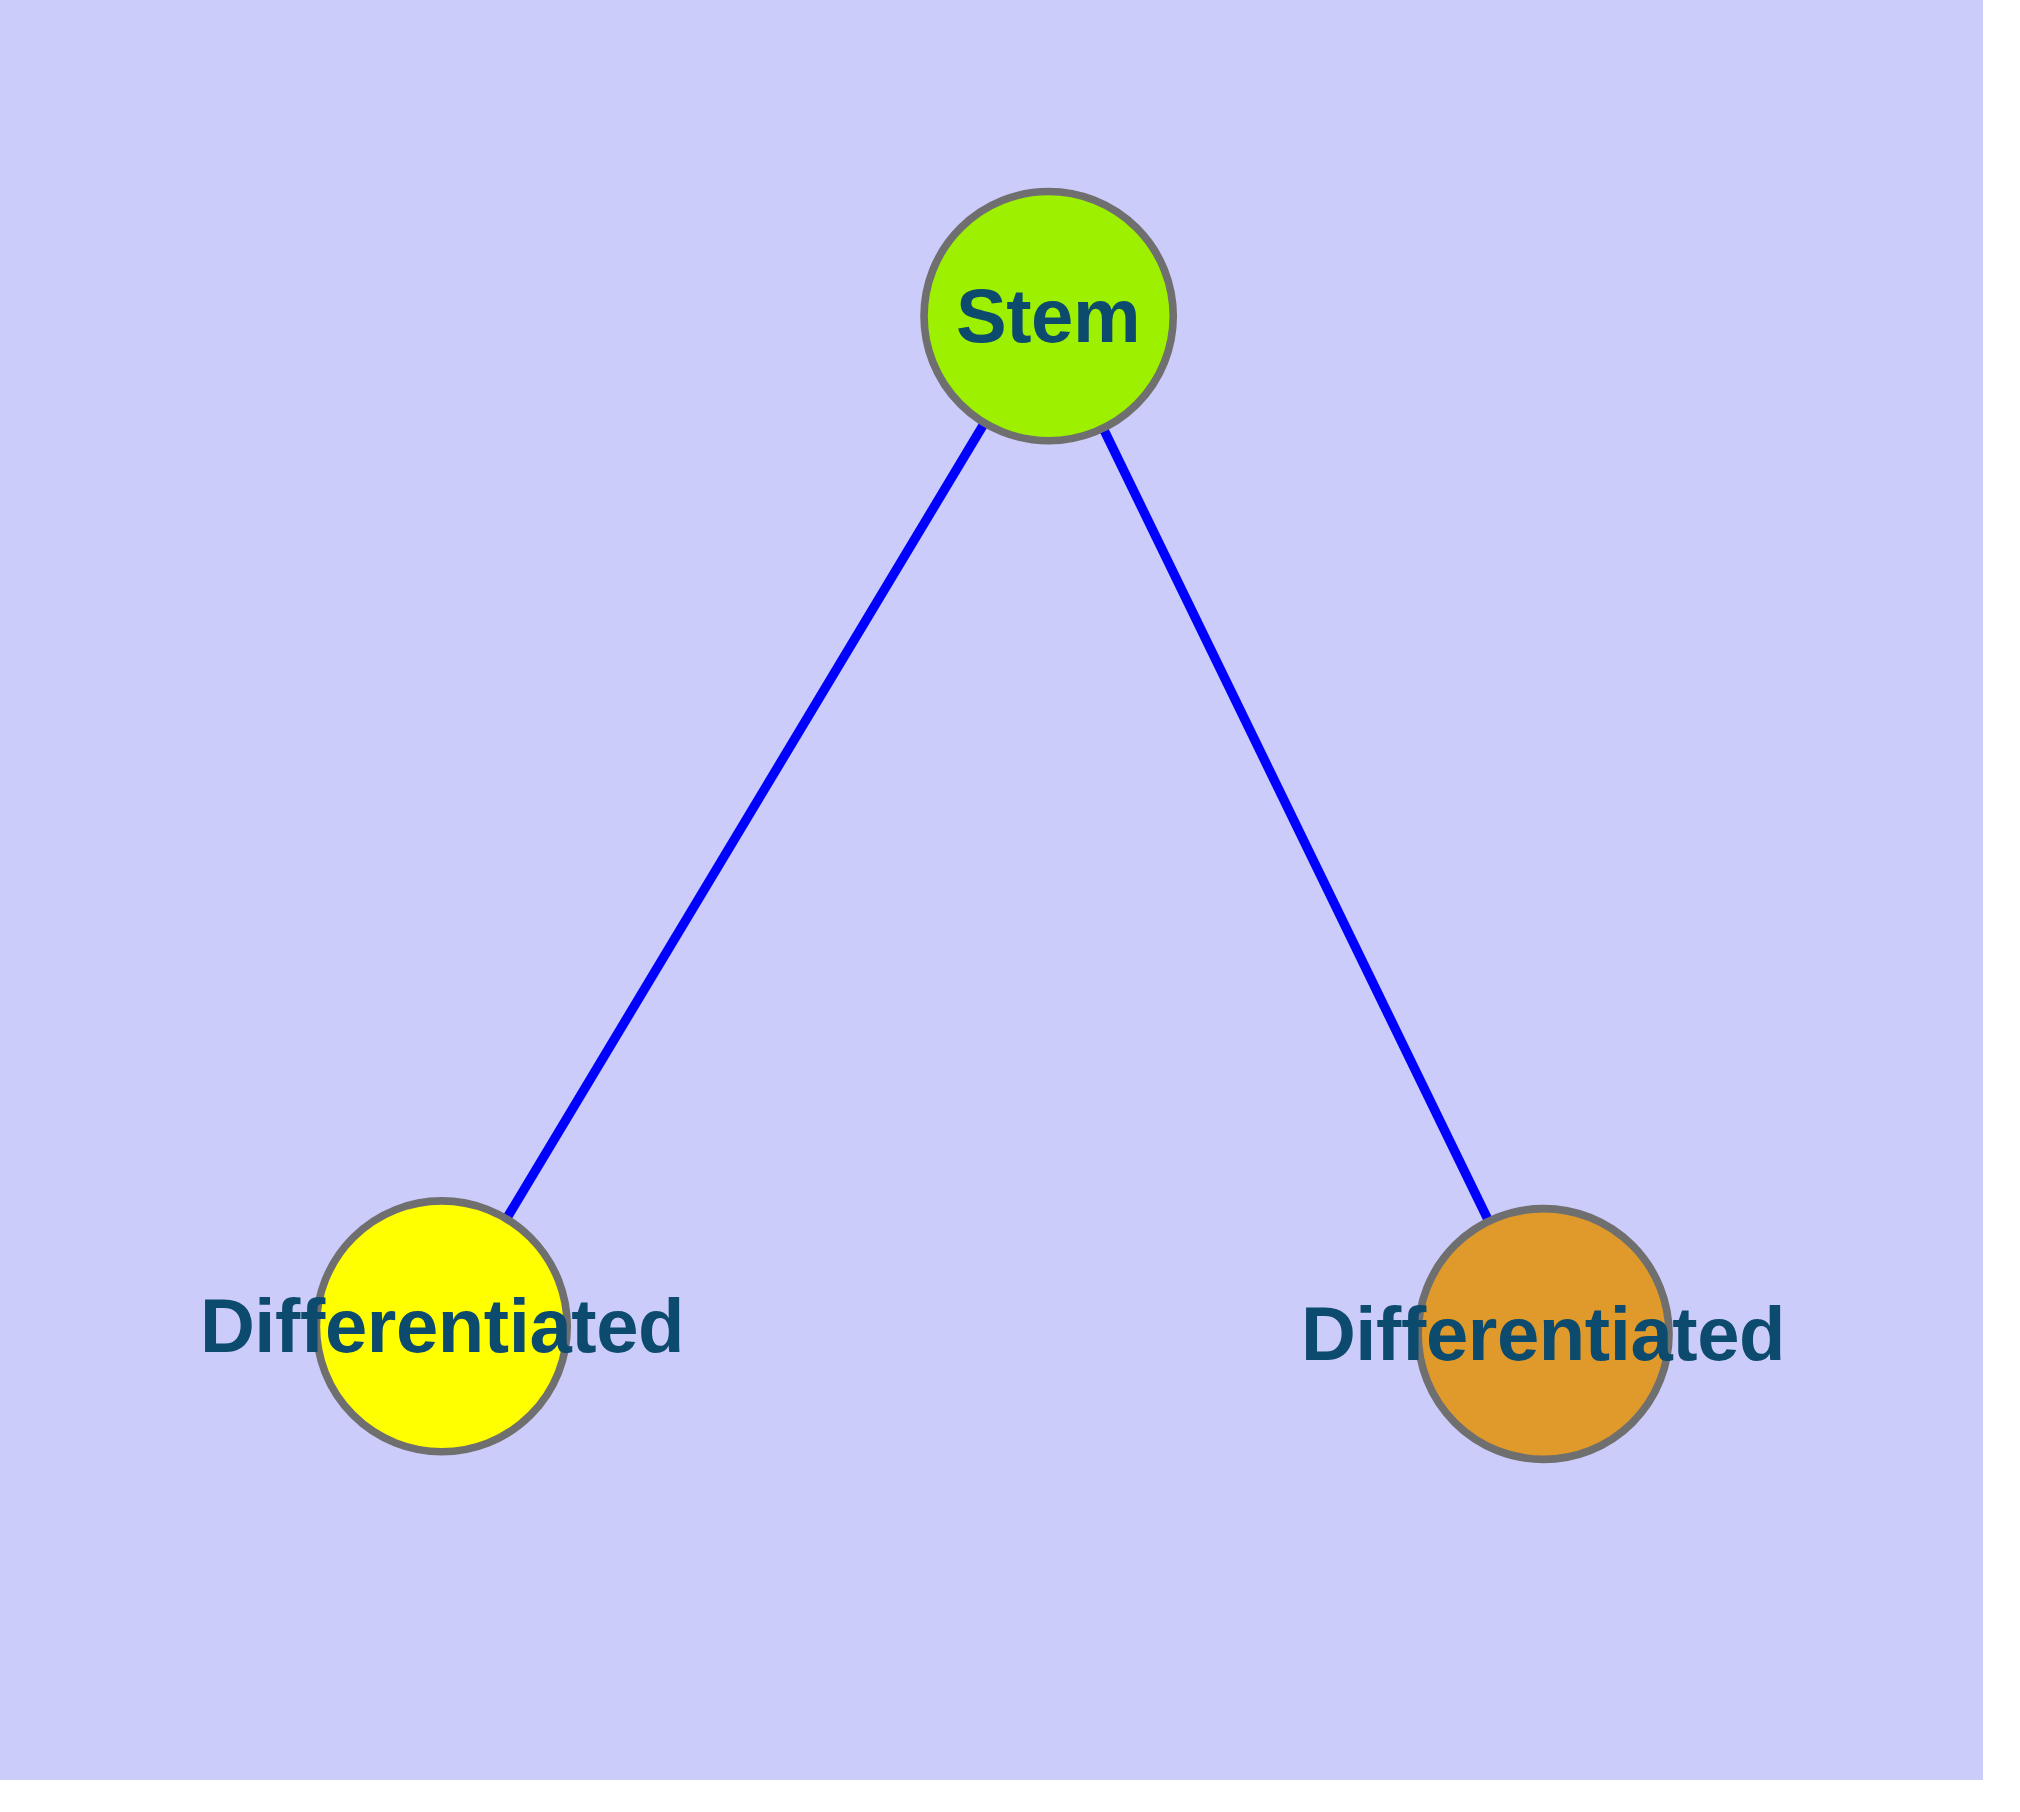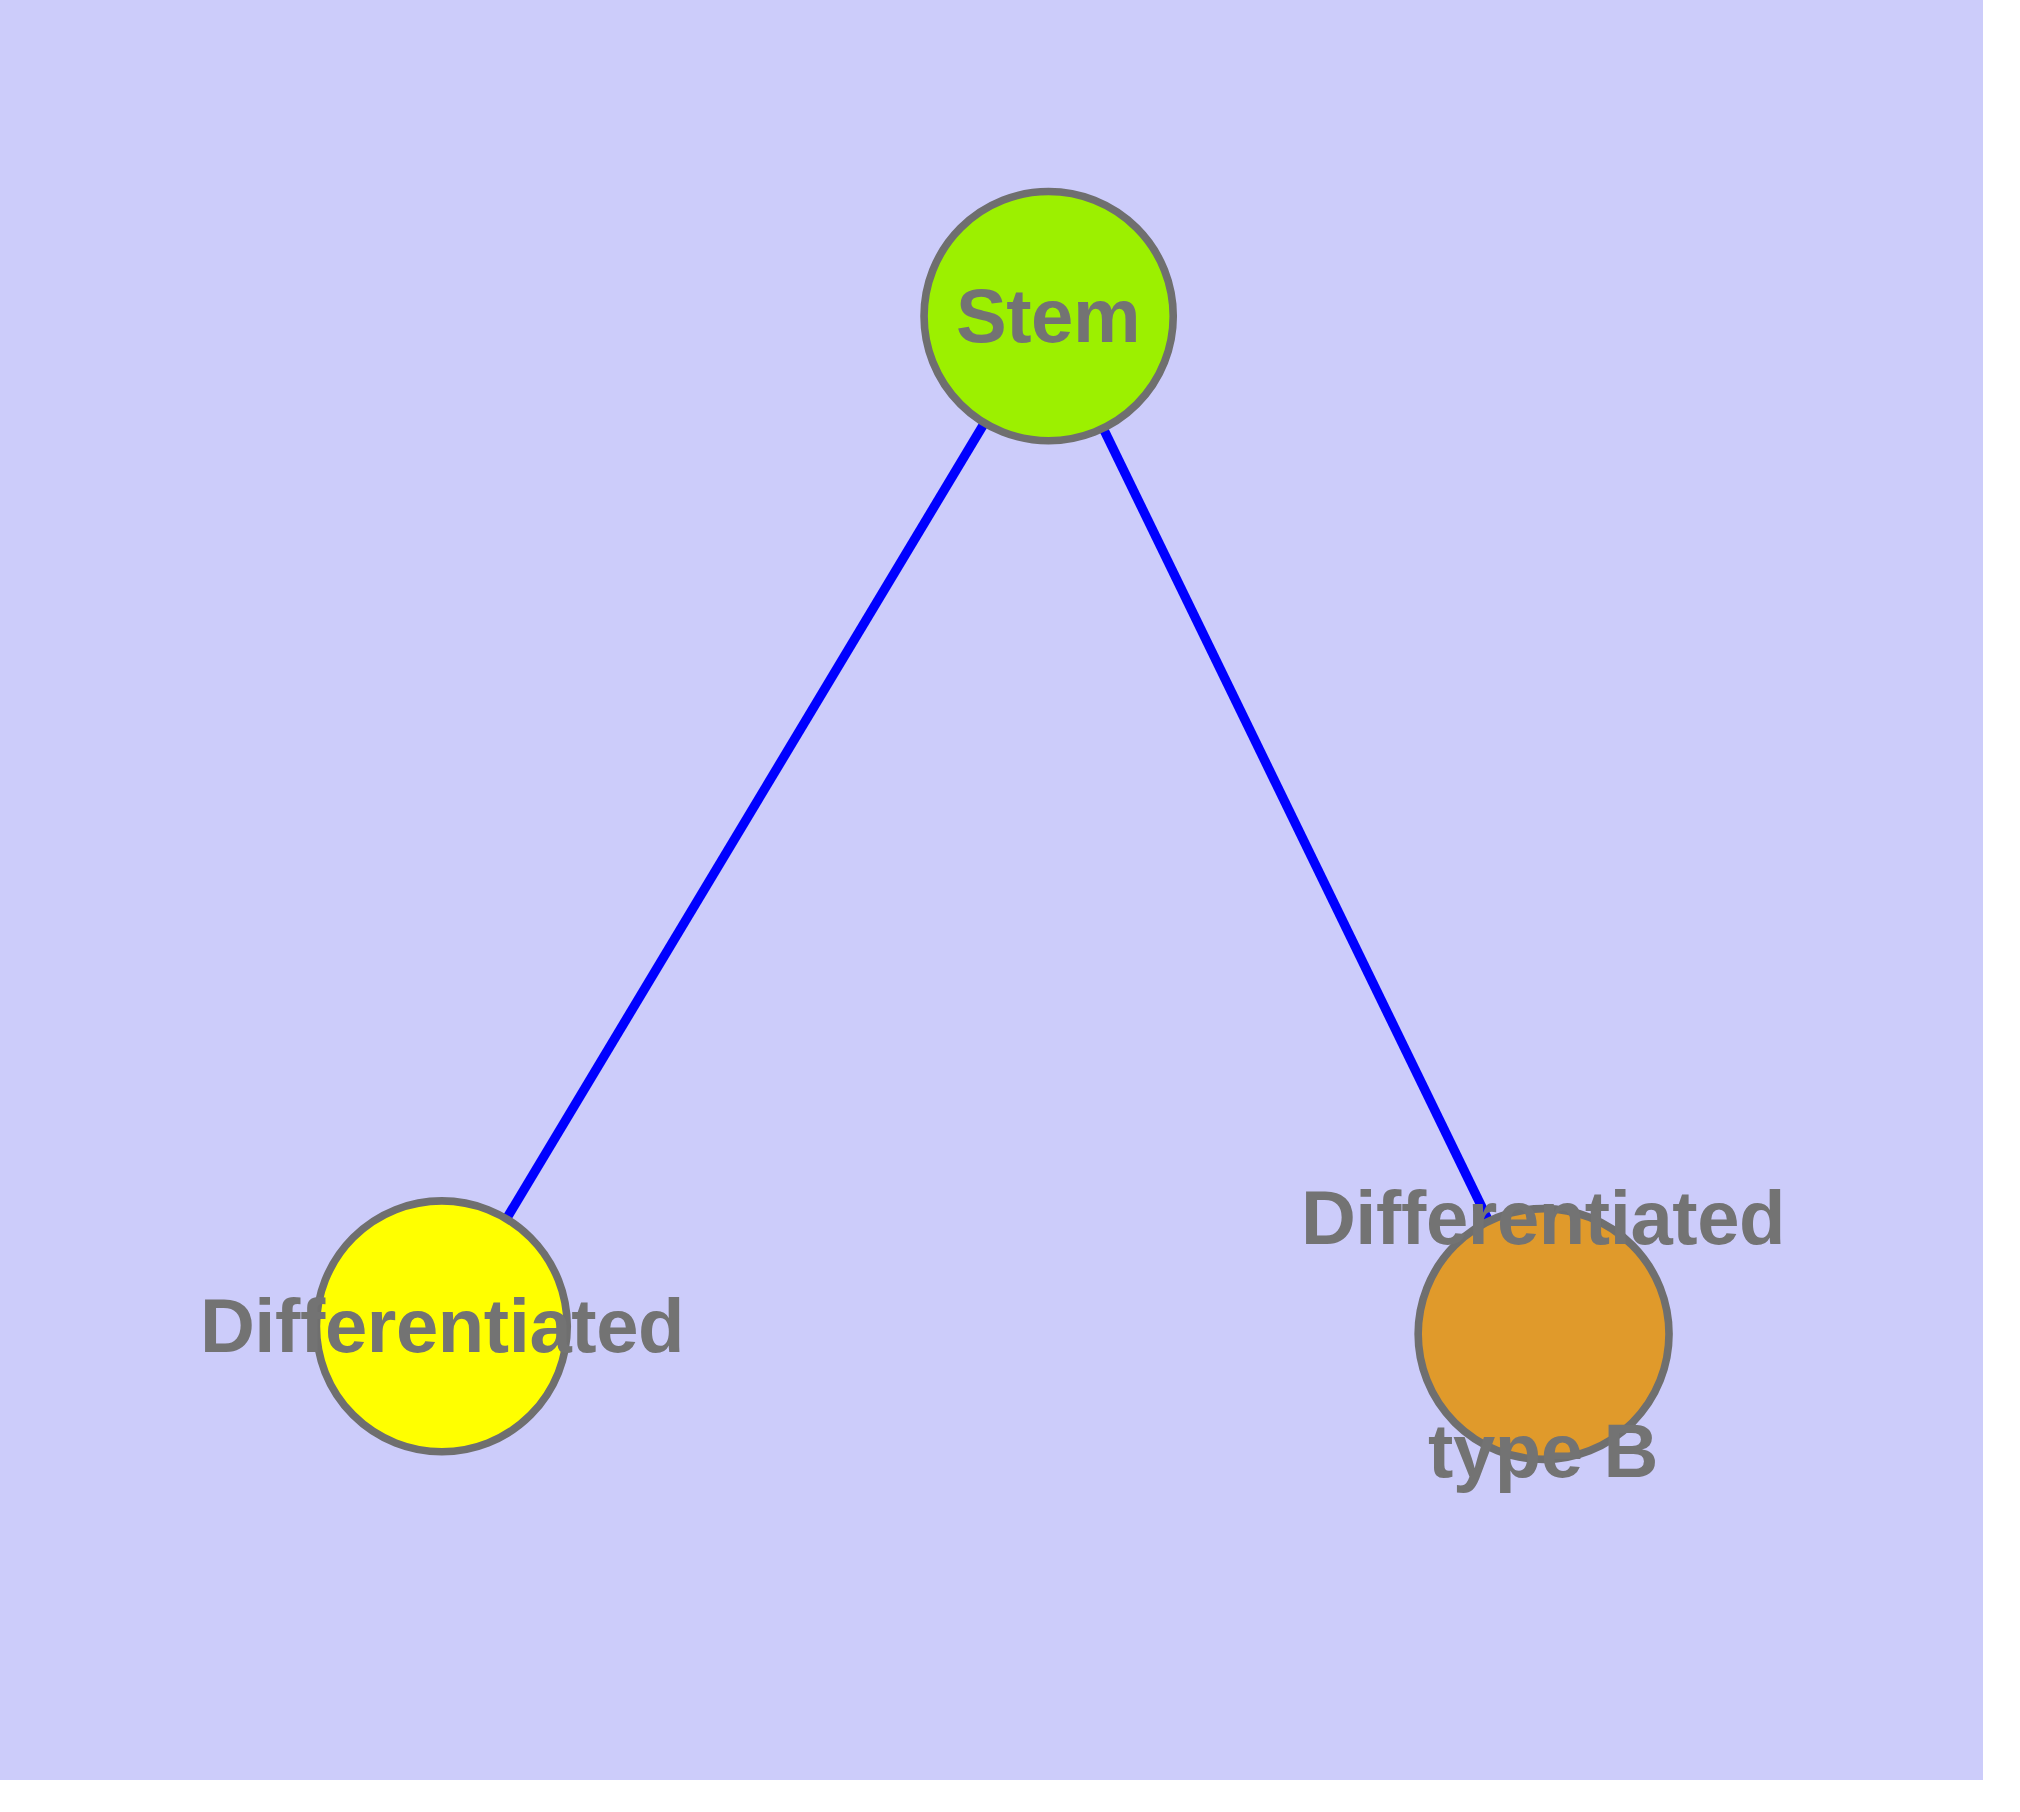--- a/index.html
+++ b/index.html
@@ -34,7 +34,7 @@
   }
   .node-label {
     position: absolute;
-    color: #737373;
+    color: #0c4a6e;
     font-weight: bold;
     font-size: 76px;
     line-height: 1.02;

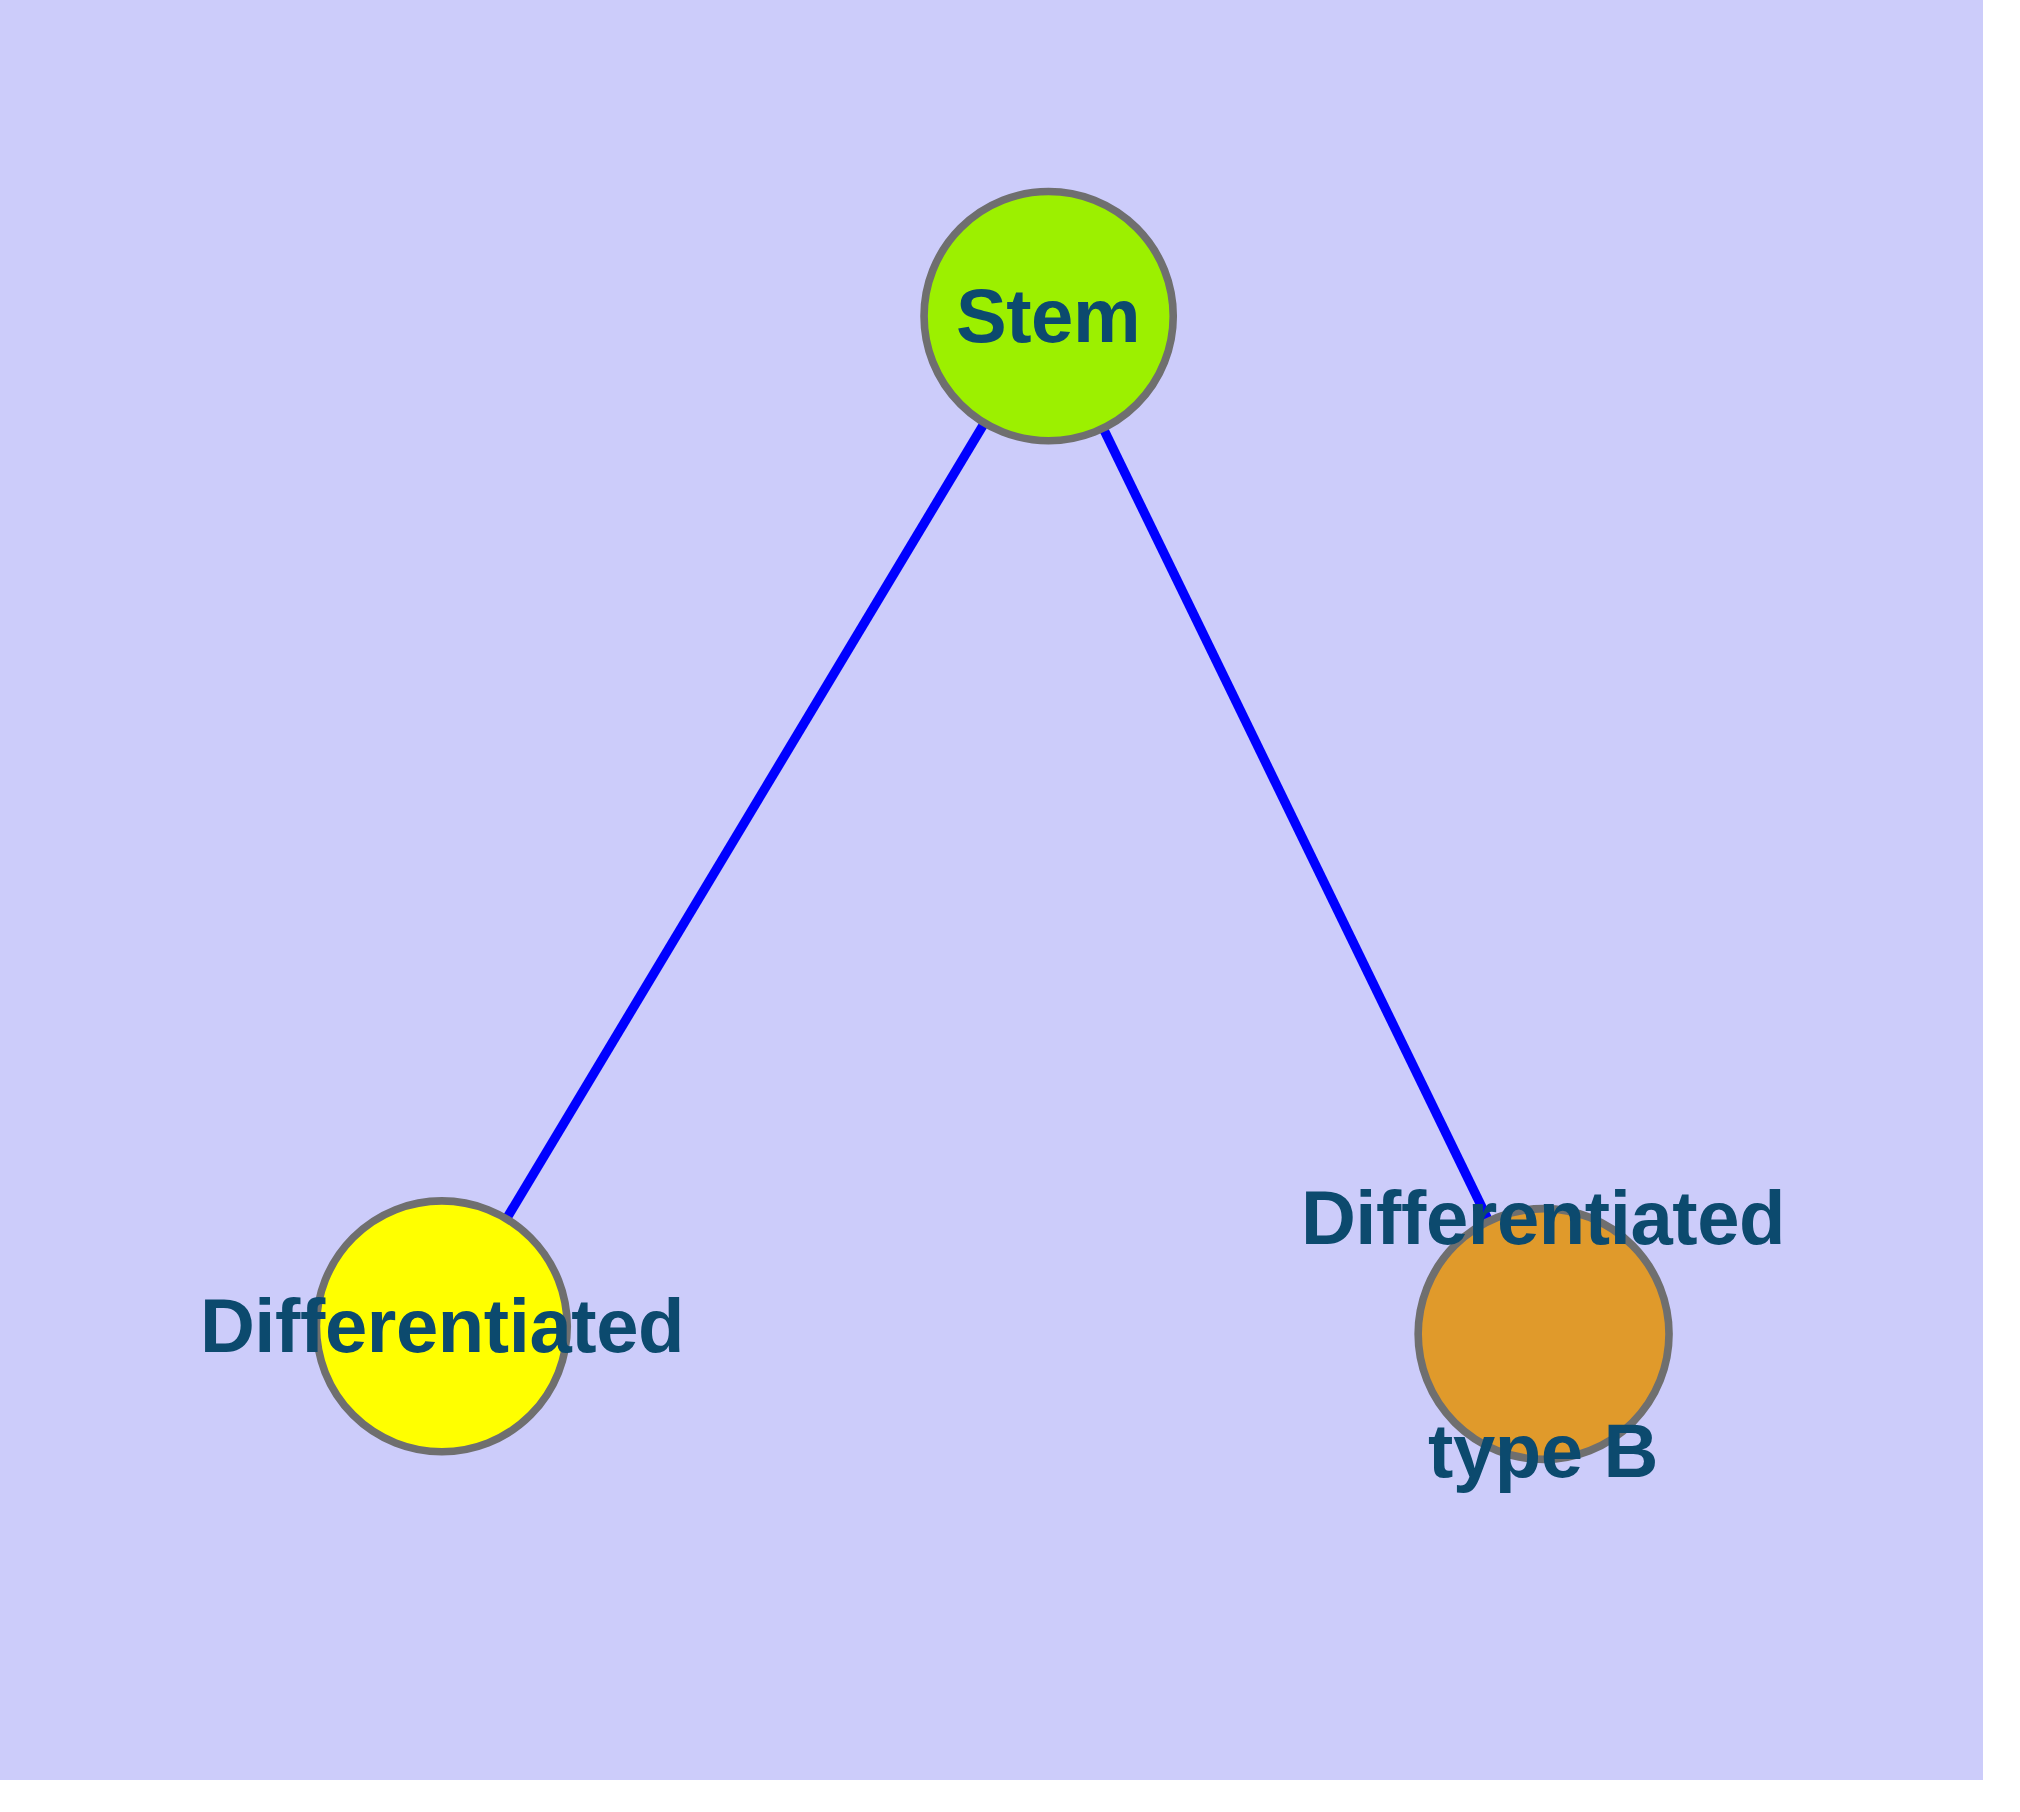--- a/index.html
+++ b/index.html
@@ -72,7 +72,6 @@
 
   <div class="node-label" style="left:1543px; top:1334px;">
     <div>Differentiated</div>
-    <div>type B</div>
   </div>
 
 </div>

